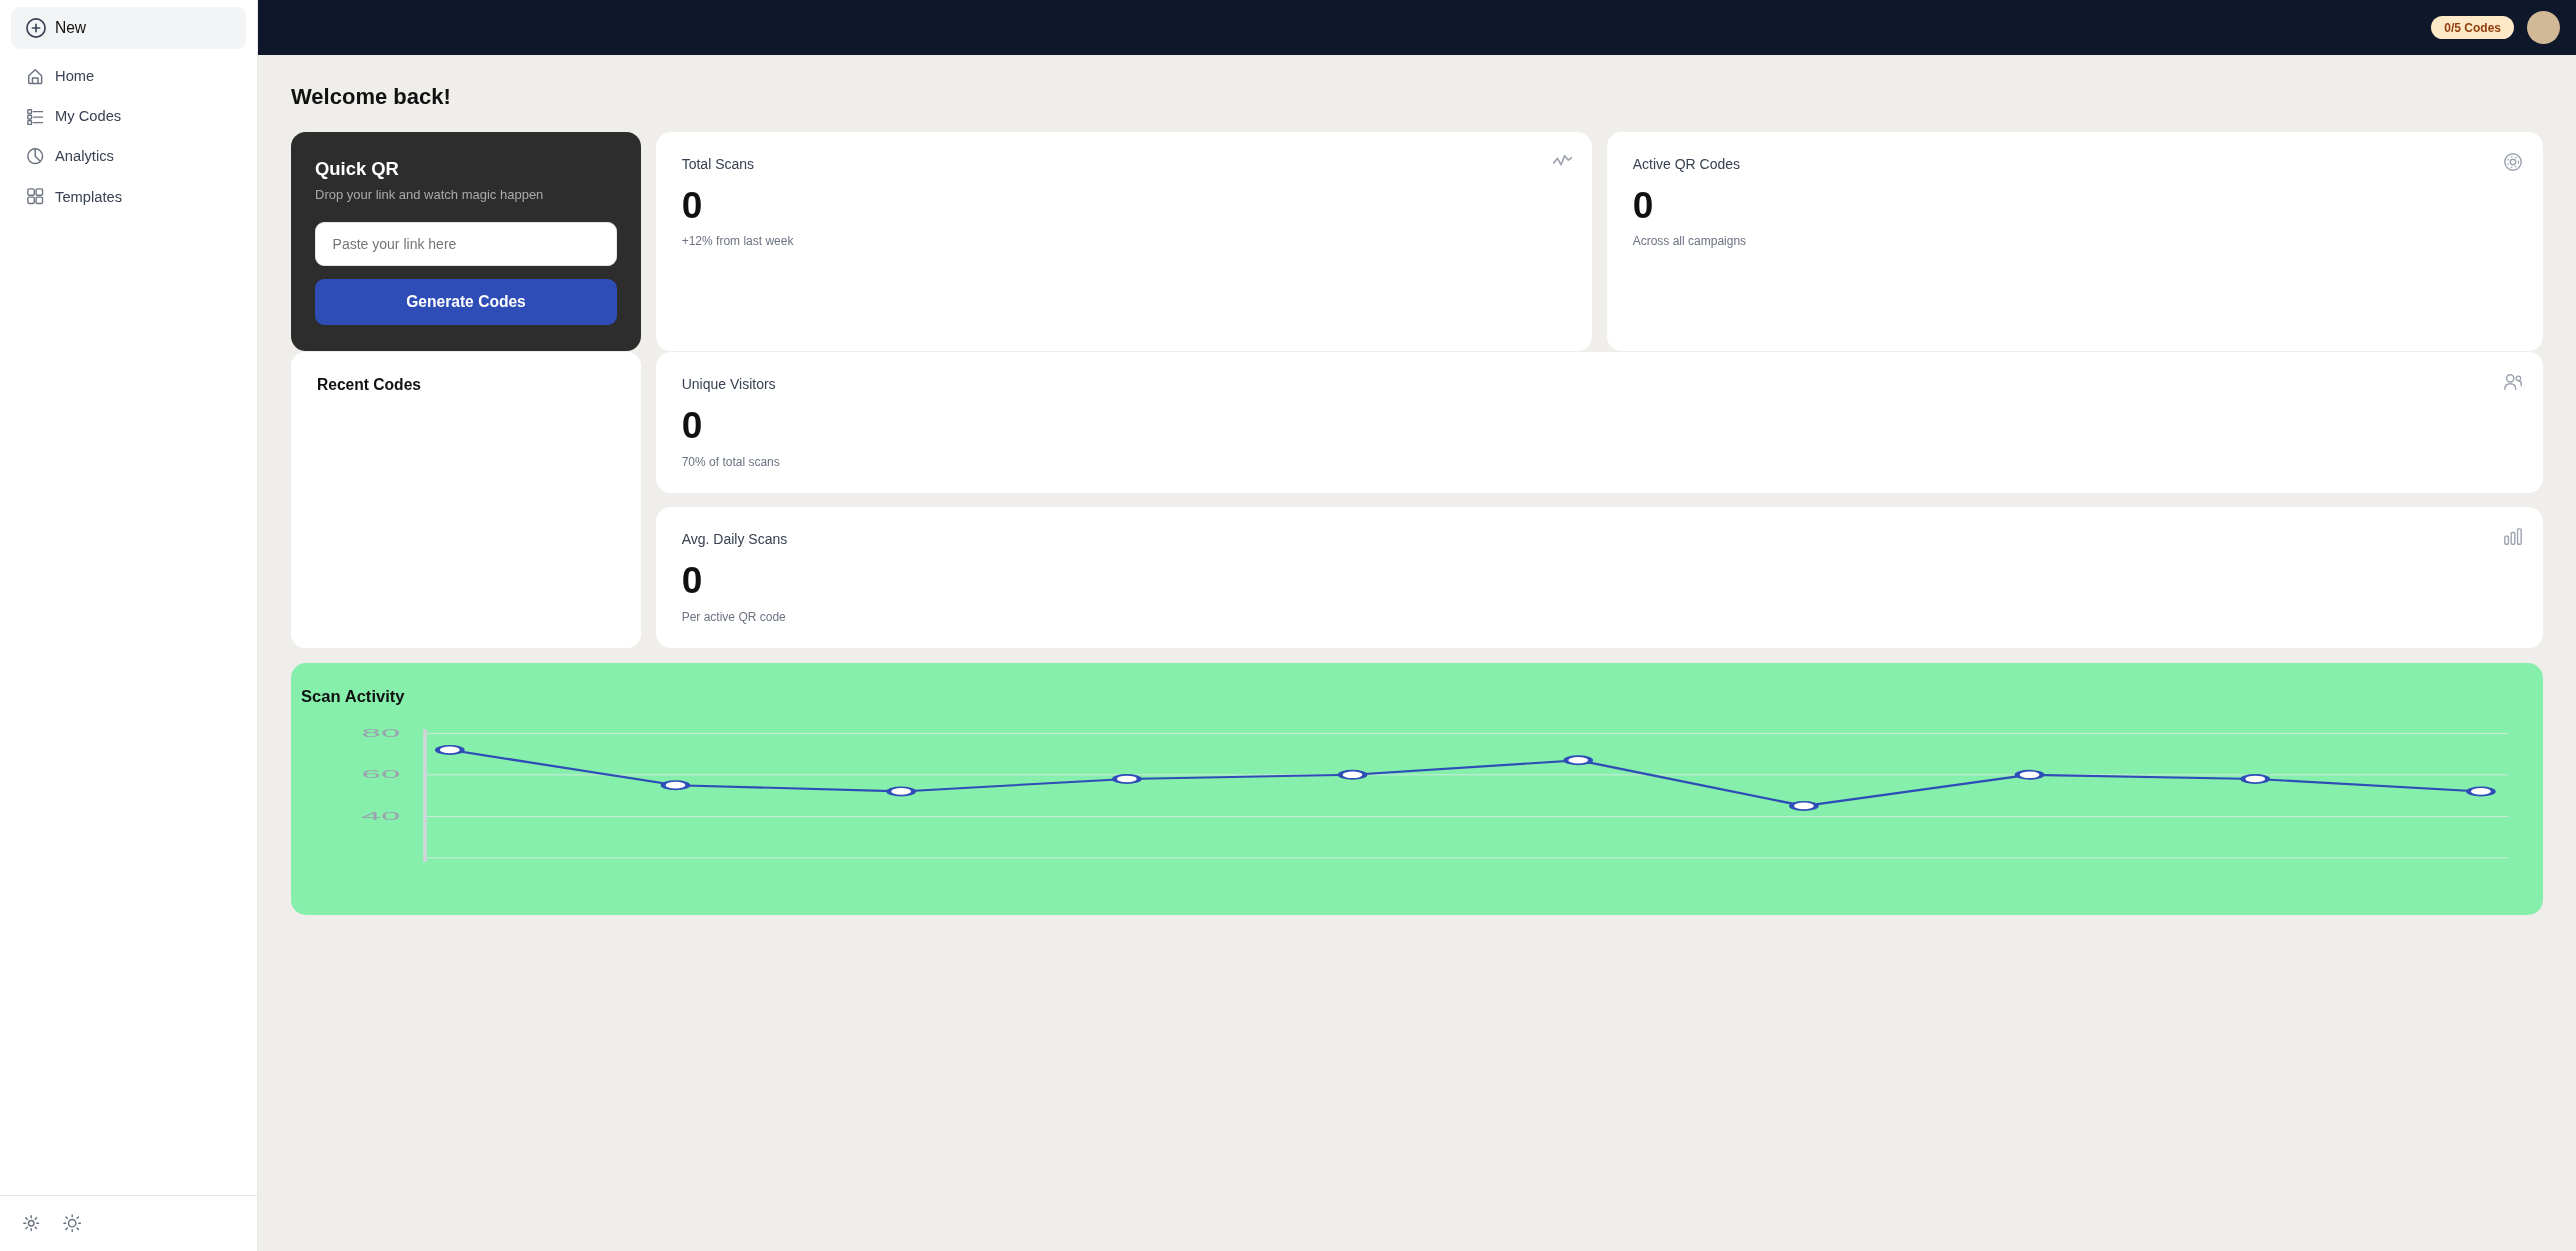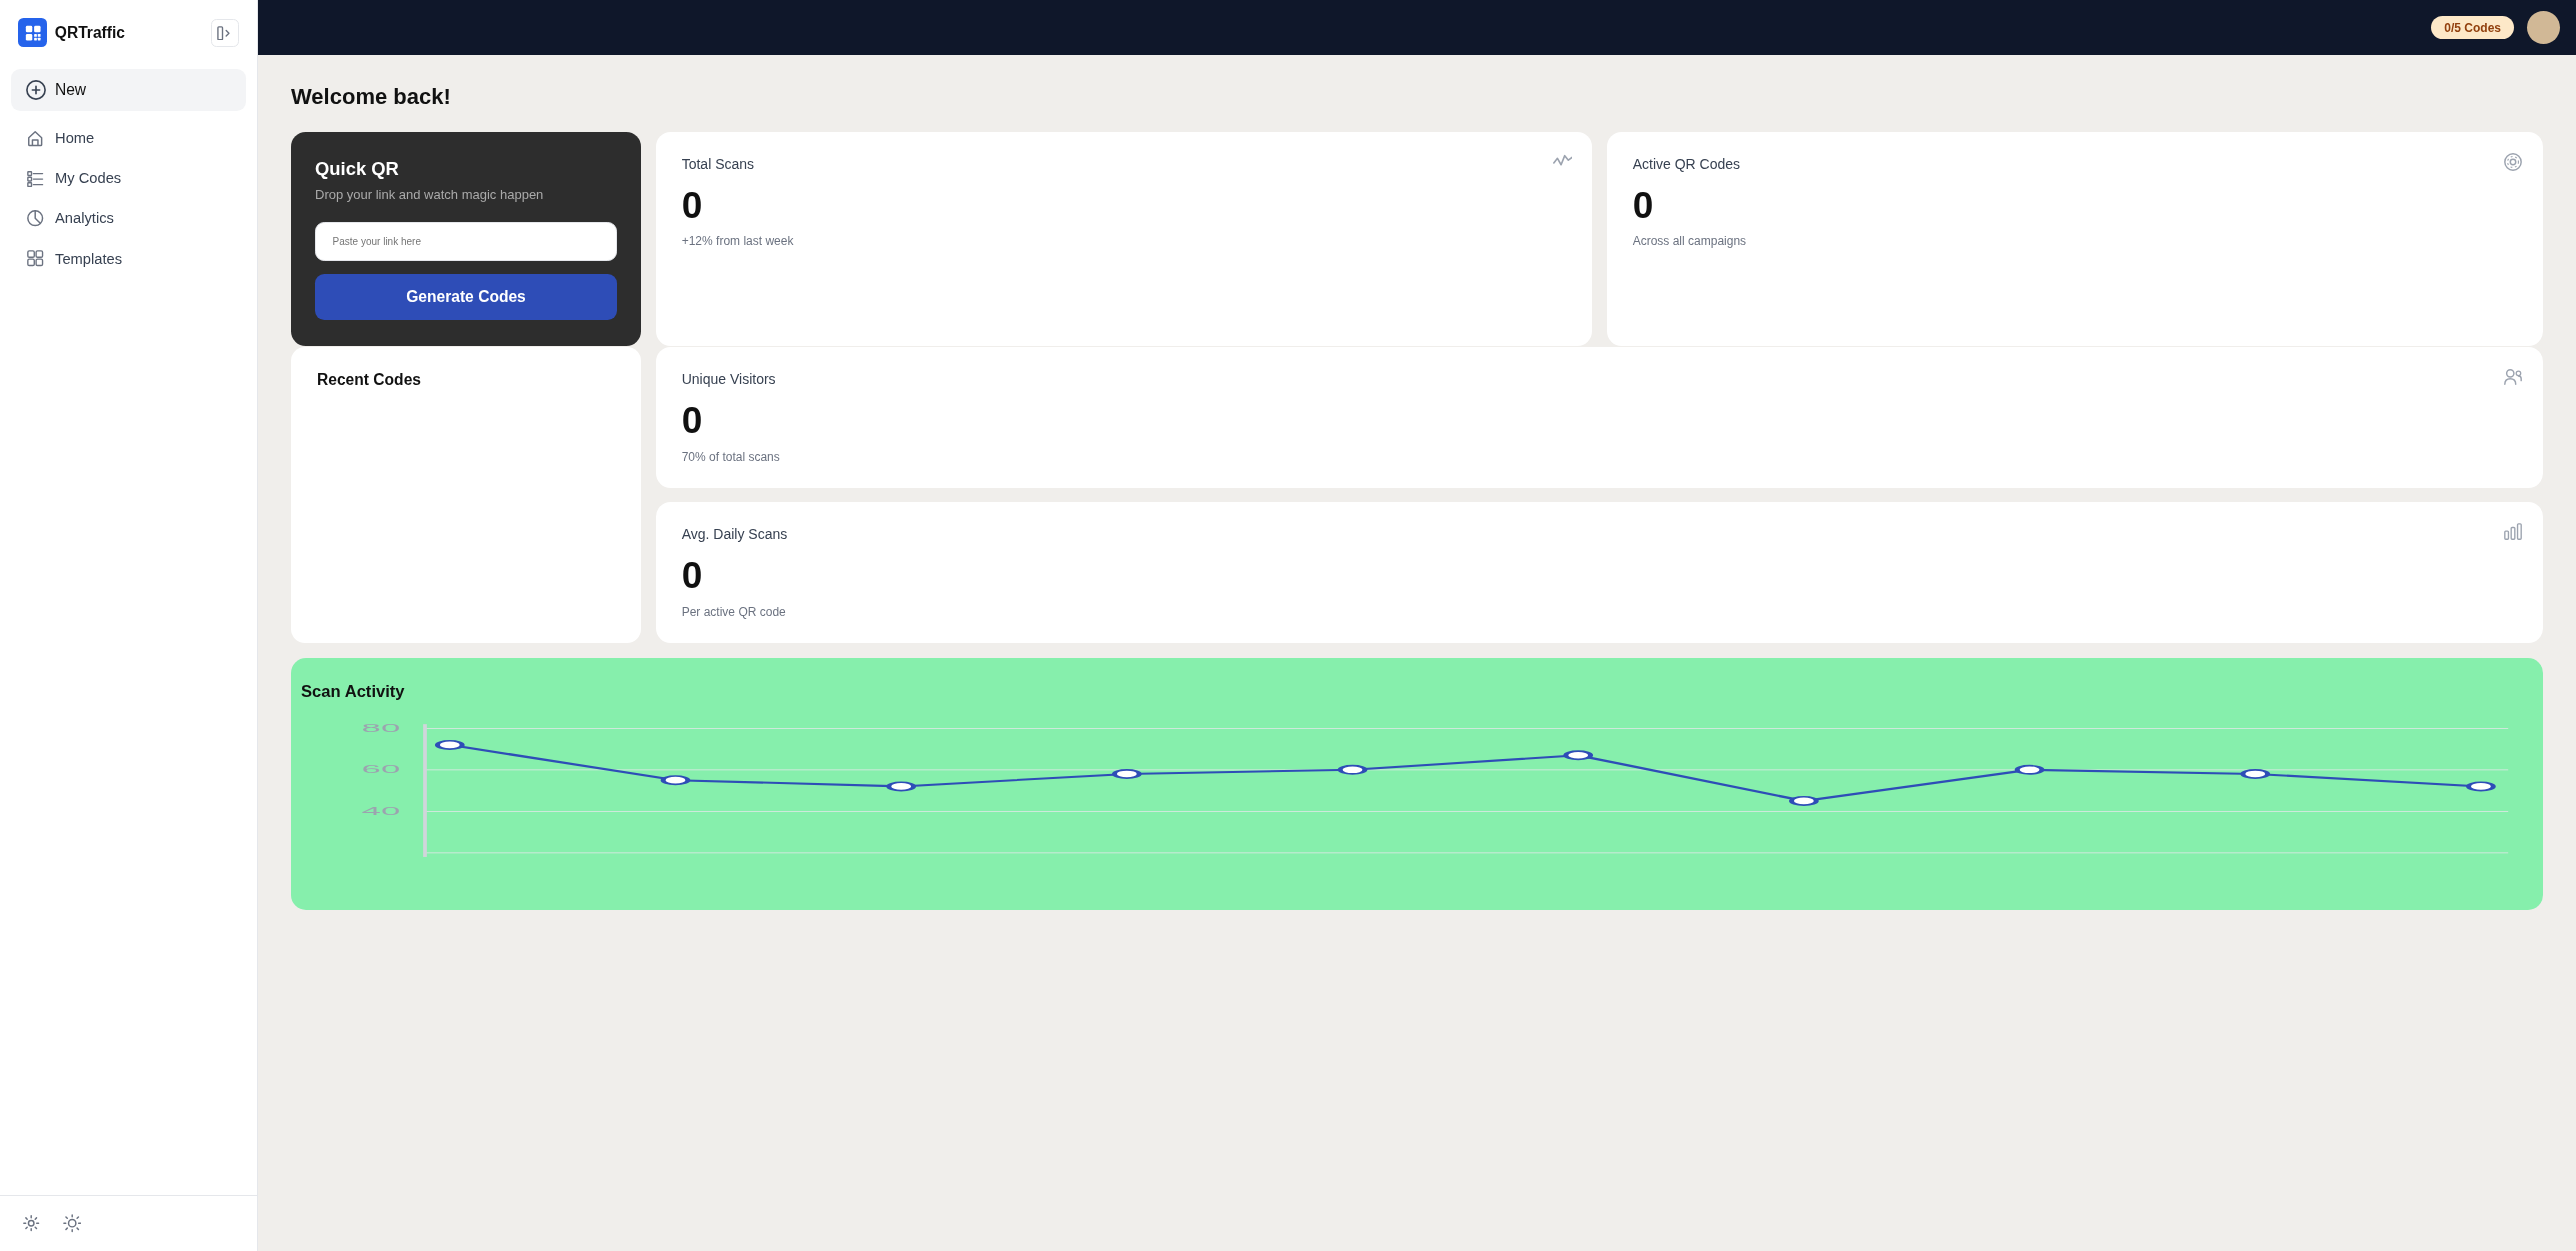--- a/index.html
+++ b/index.html
@@ -284,28 +284,6 @@
 <body>
 
 <div class="sidebar">
-  <div class="sidebar-header">
-    <div class="logo">
-      <div class="logo-icon">
-        <svg viewBox="0 0 20 20" fill="none">
-          <rect x="2" y="2" width="7" height="7" rx="1.5" fill="white"></rect>
-          <rect x="11" y="2" width="7" height="7" rx="1.5" fill="white"></rect>
-          <rect x="2" y="11" width="7" height="7" rx="1.5" fill="white"></rect>
-          <rect x="11" y="11" width="3" height="3" rx="0.5" fill="white"></rect>
-          <rect x="15" y="11" width="3" height="3" rx="0.5" fill="white"></rect>
-          <rect x="11" y="15" width="3" height="3" rx="0.5" fill="white"></rect>
-          <rect x="15" y="15" width="3" height="3" rx="0.5" fill="white"></rect>
-        </svg>
-      </div>
-      <span class="logo-text">QRTraffic</span>
-    </div>
-    <button class="collapse-btn">
-      <svg width="14.7" height="14.7" viewBox="0 0 16 16" fill="none">
-        <rect x="1" y="1" width="5" height="14" rx="1" stroke="#6b7280" stroke-width="1.5"></rect>
-        <path d="M10 5l3 3-3 3" stroke="#6b7280" stroke-width="1.5" stroke-linecap="round" stroke-linejoin="round"></path>
-      </svg>
-    </button>
-  </div>
 
   <nav class="sidebar-nav">
     <button class="nav-new-btn">

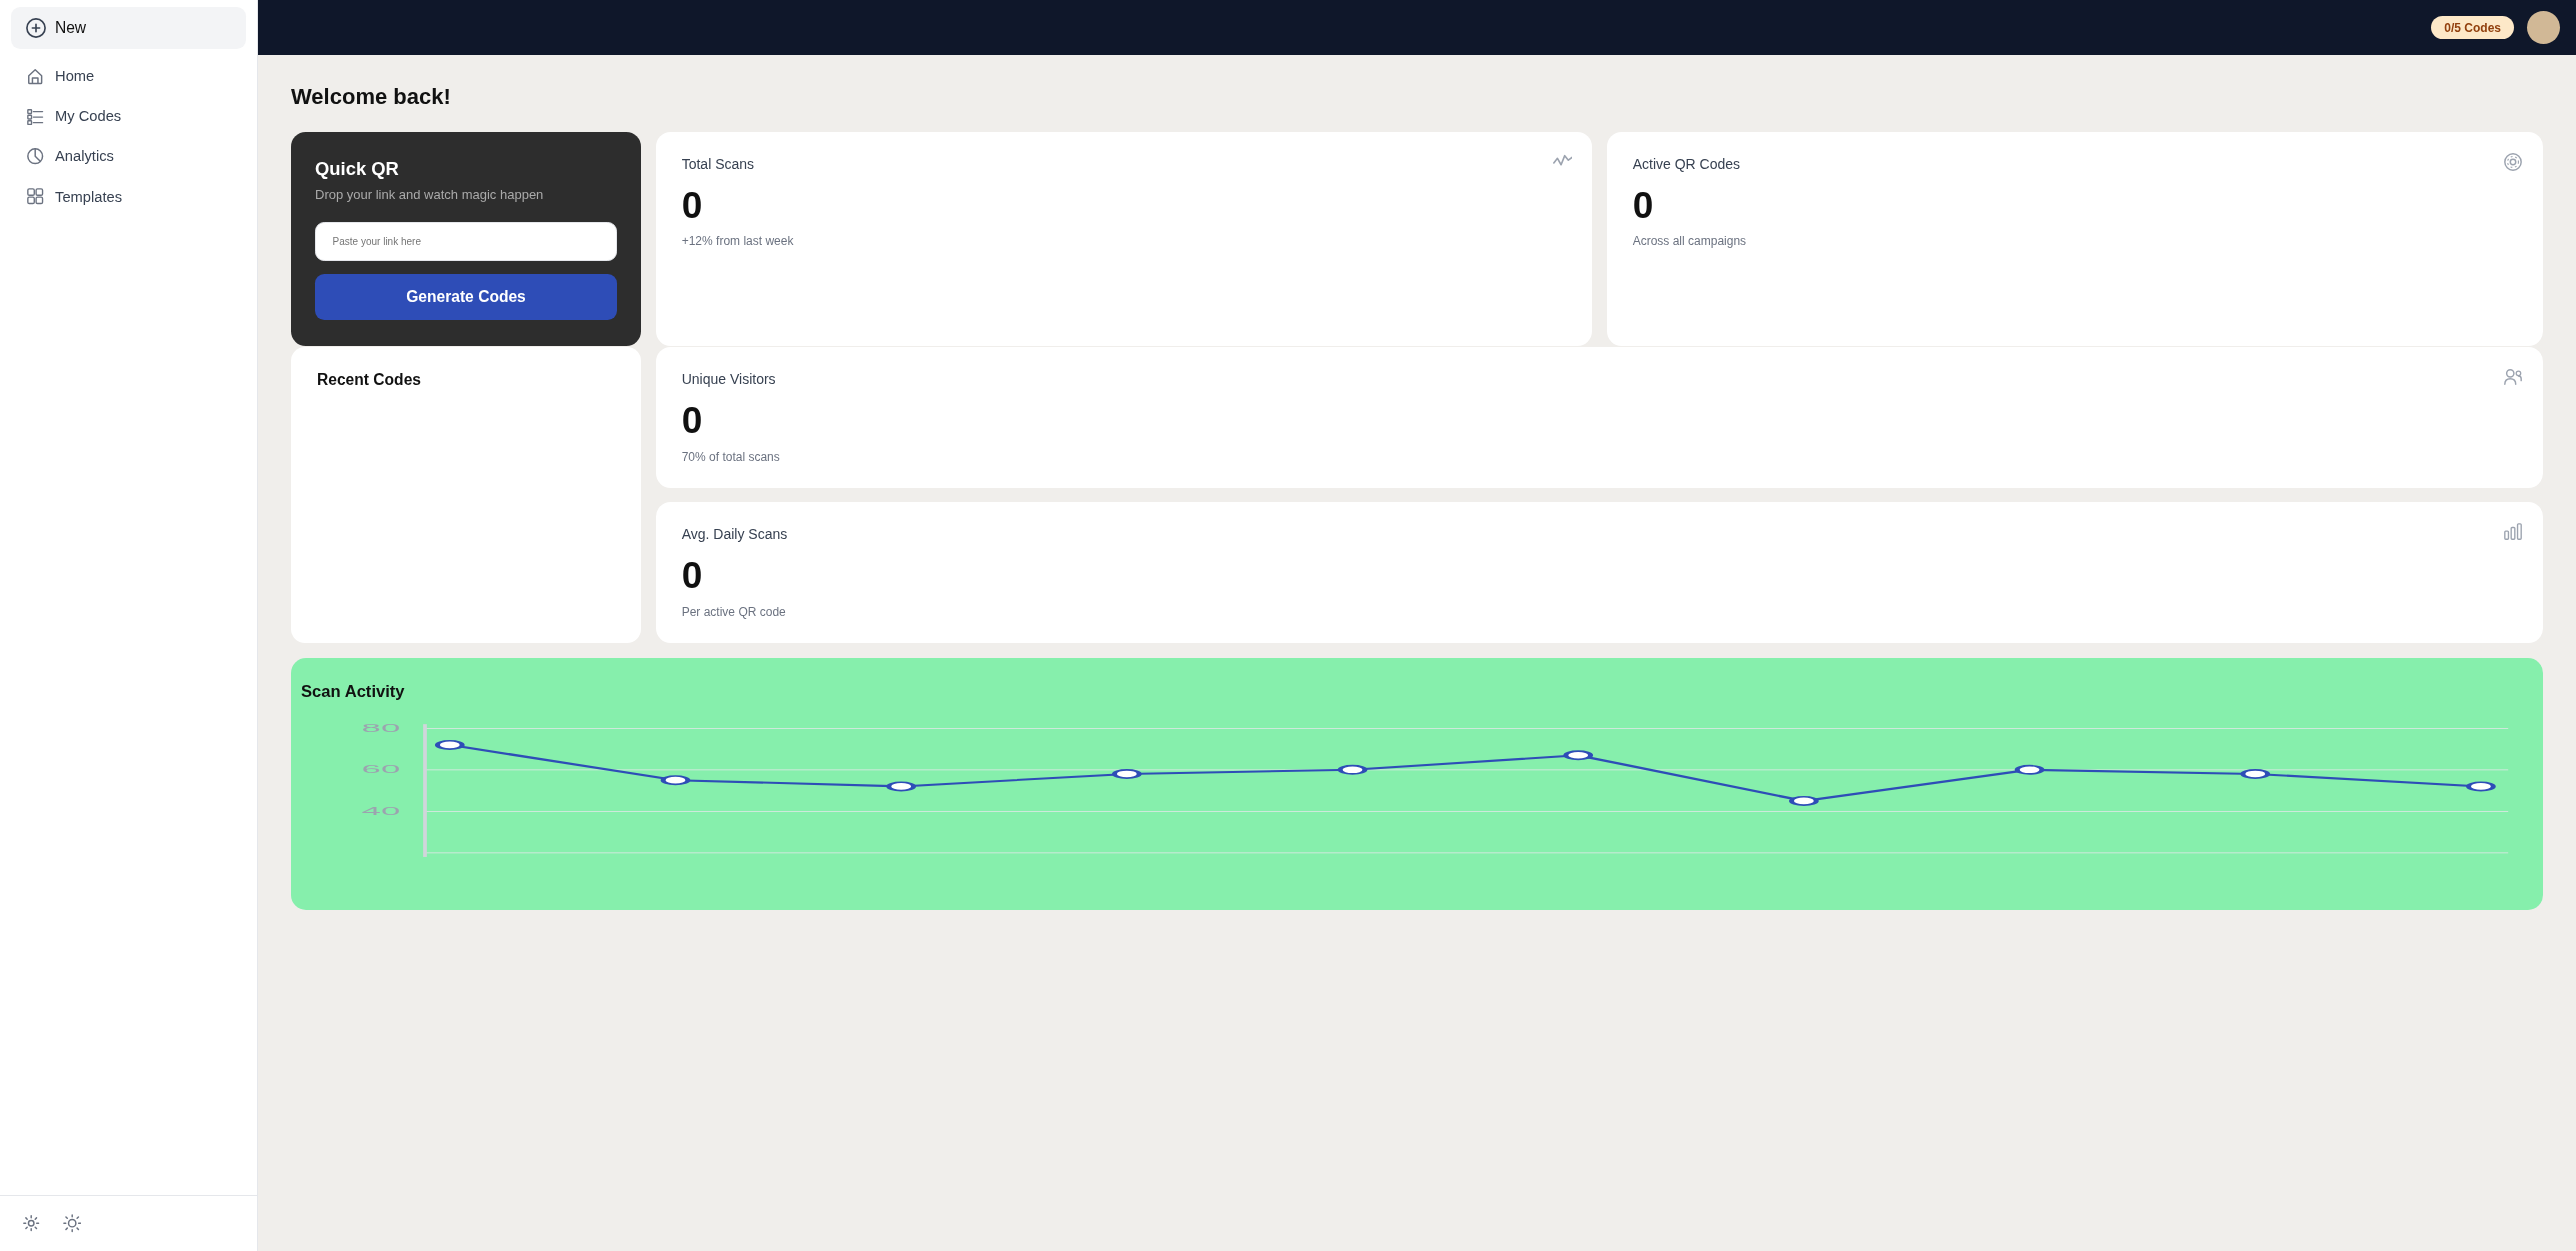--- a/index.html
+++ b/index.html
@@ -188,7 +188,7 @@
       padding: 13px 16.6px;
       border-radius: 9.2px;
       border: 1.4px solid #e5e7eb;
-      font-size: 10px;
+      font-size: 14px;
       color: #701a75;
       background: #fff;
       margin-bottom: 13px;

